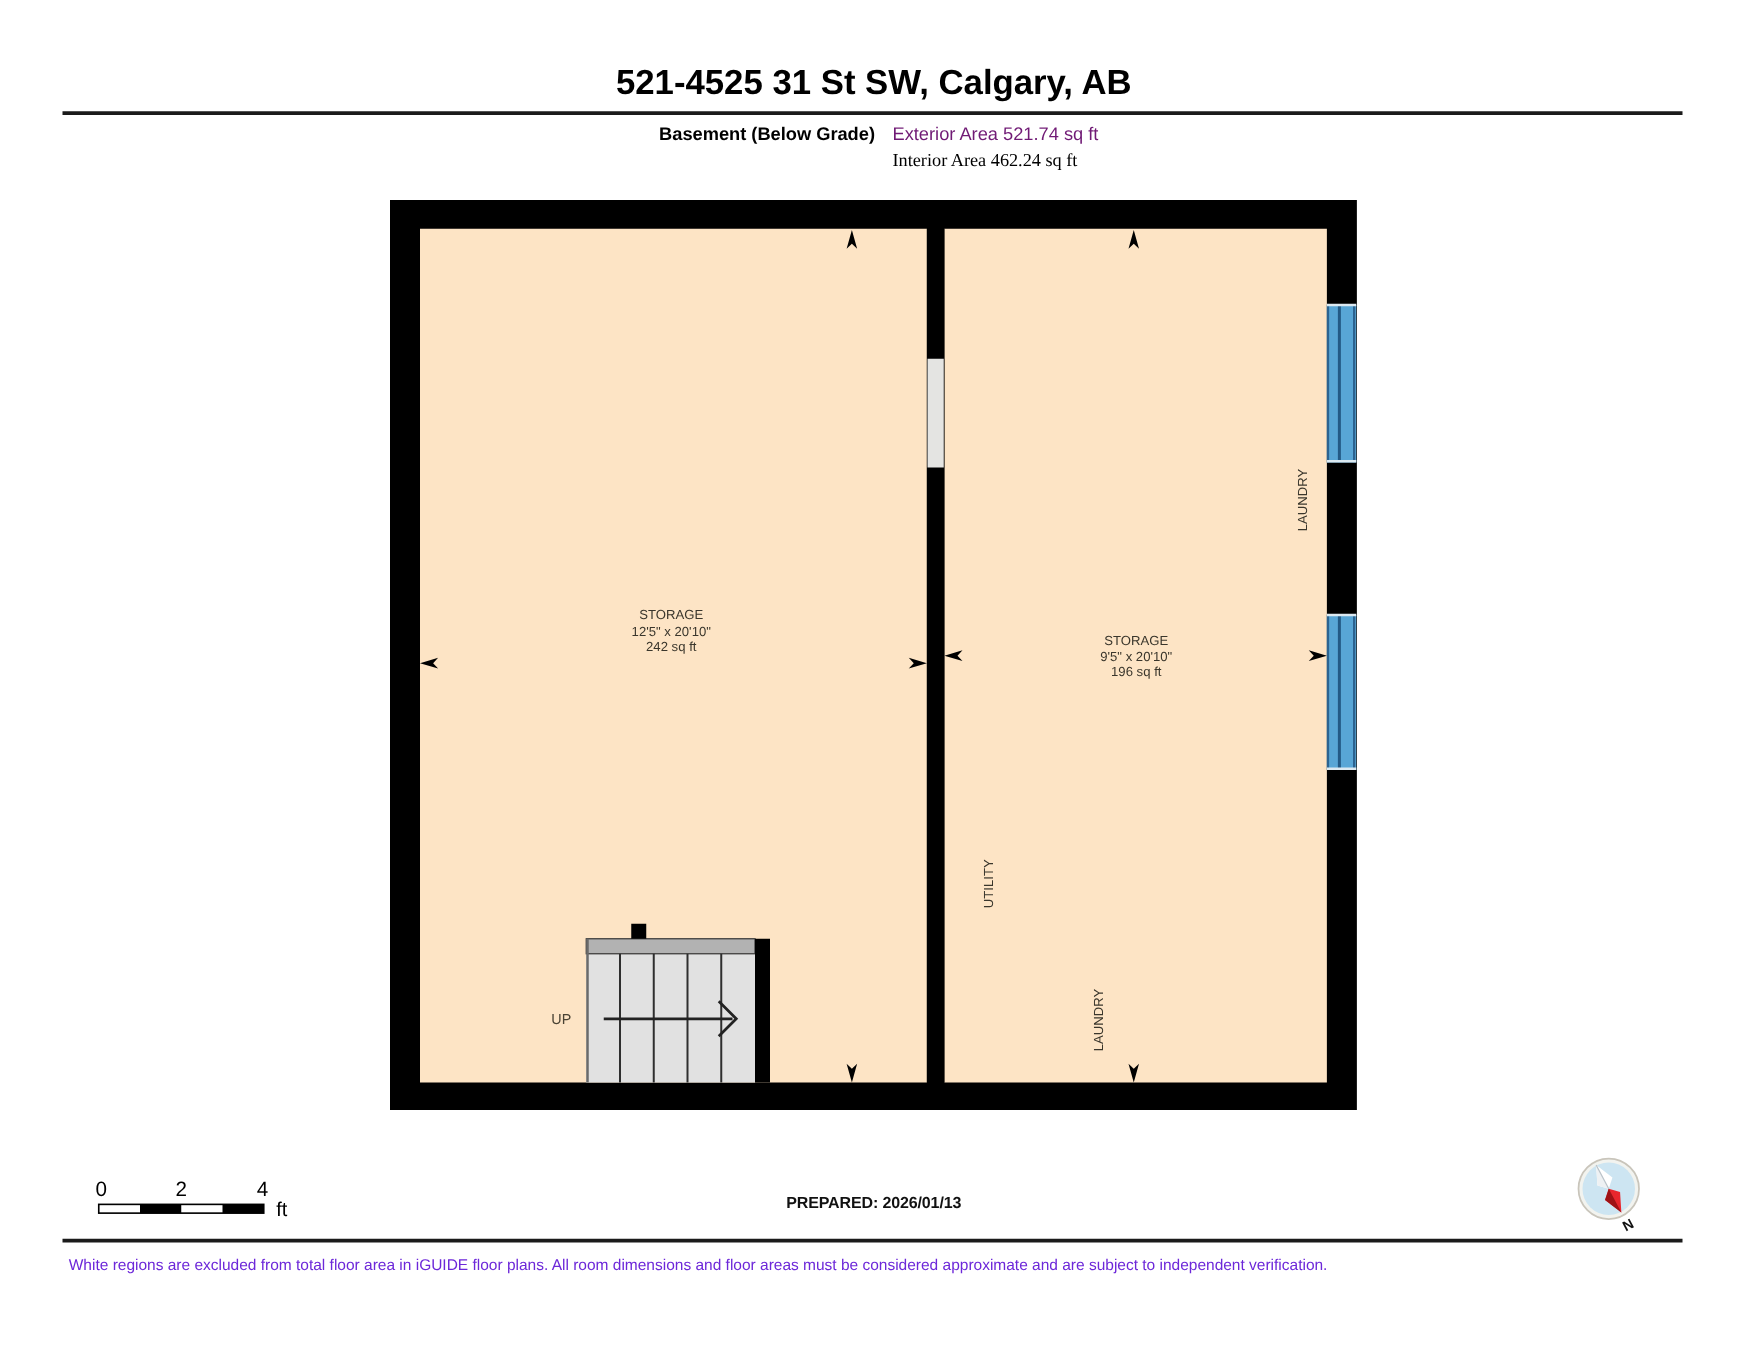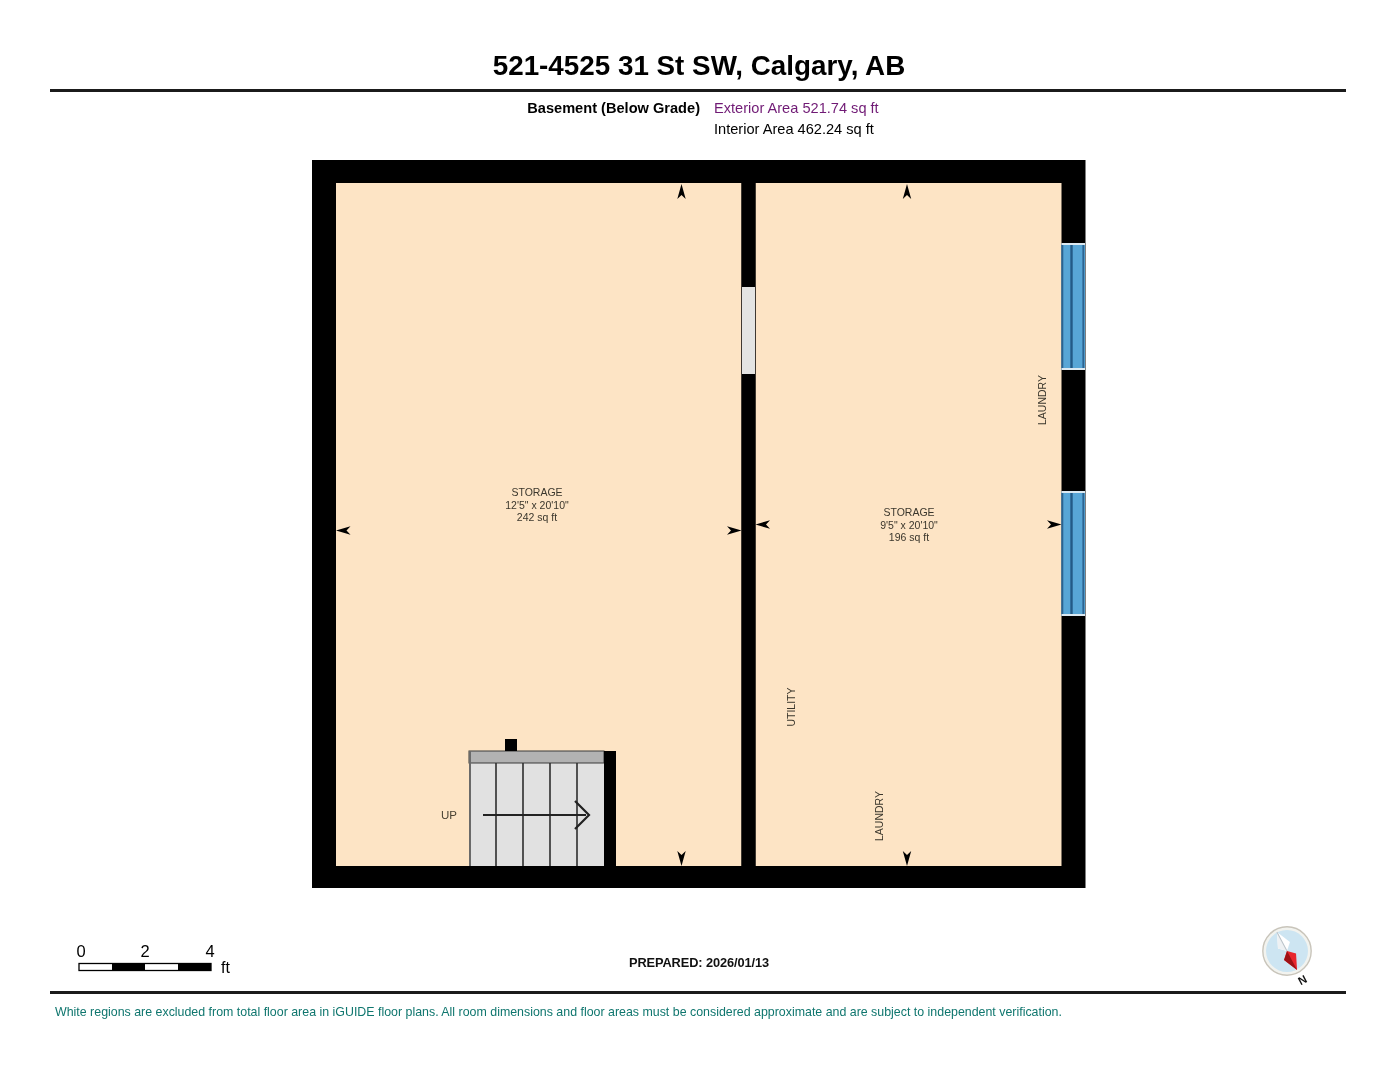--- a/index.html
+++ b/index.html
@@ -17,7 +17,7 @@
 
 <div class="abs" style="left:714px;top:100px;font-size:14.6px;color:#701a75;">Exterior Area 521.74 sq ft</div>
 
-<div class="abs" style="left:714px;top:121px;font-size:14.6px;color:#000;">Interior Area 462.24 sq ft</div>
+<div class="abs" style="left:714px;top:121px;font-size:14.6px;color:#000;font-family:Liberation Serif, serif;">Interior Area 462.24 sq ft</div>
 
 <svg class="abs" style="left:0;top:0;" width="1396" height="1080" viewBox="0 0 1396 1080">
 

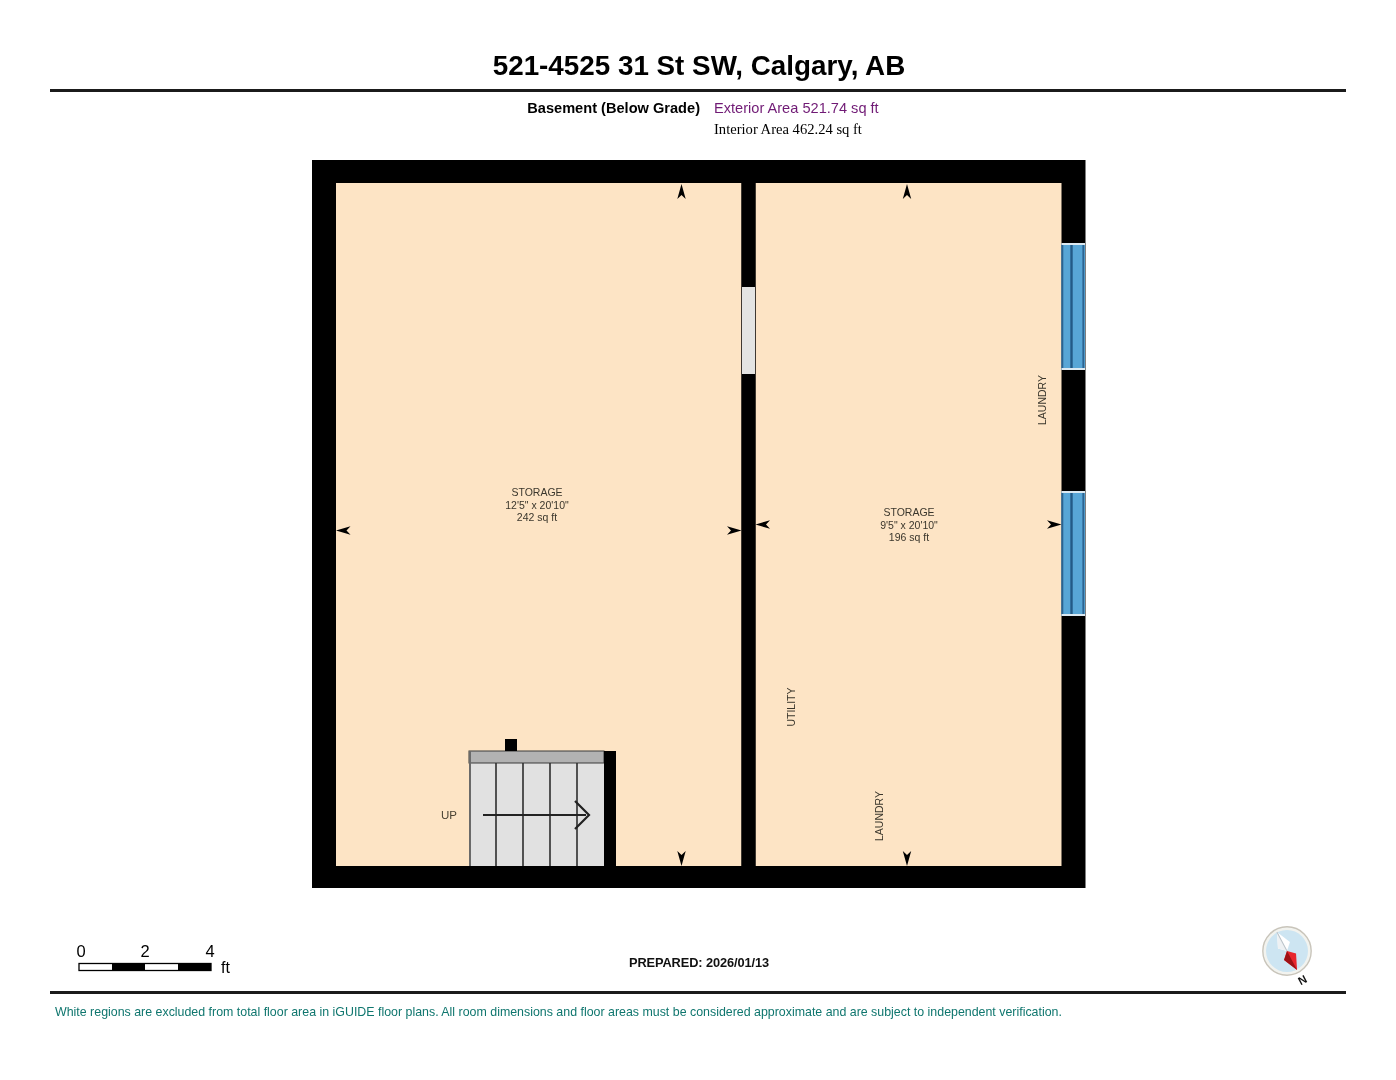--- a/index.html
+++ b/index.html
@@ -136,6 +136,6 @@
 
 <div class="abs" style="left:50px;top:991px;width:1296px;height:2.5px;background:#1b1b1b;"></div>
 
-<div class="abs" style="left:55px;top:1005px;font-size:12.4px;color:#0f766e;">White regions are excluded from total floor area in iGUIDE floor plans. All room dimensions and floor areas must be considered approximate and are subject to independent verification.</div>
+<div class="abs" style="left:55px;top:1005px;font-size:12.4px;color:#6d28d9;">White regions are excluded from total floor area in iGUIDE floor plans. All room dimensions and floor areas must be considered approximate and are subject to independent verification.</div>
 
 </body></html>

